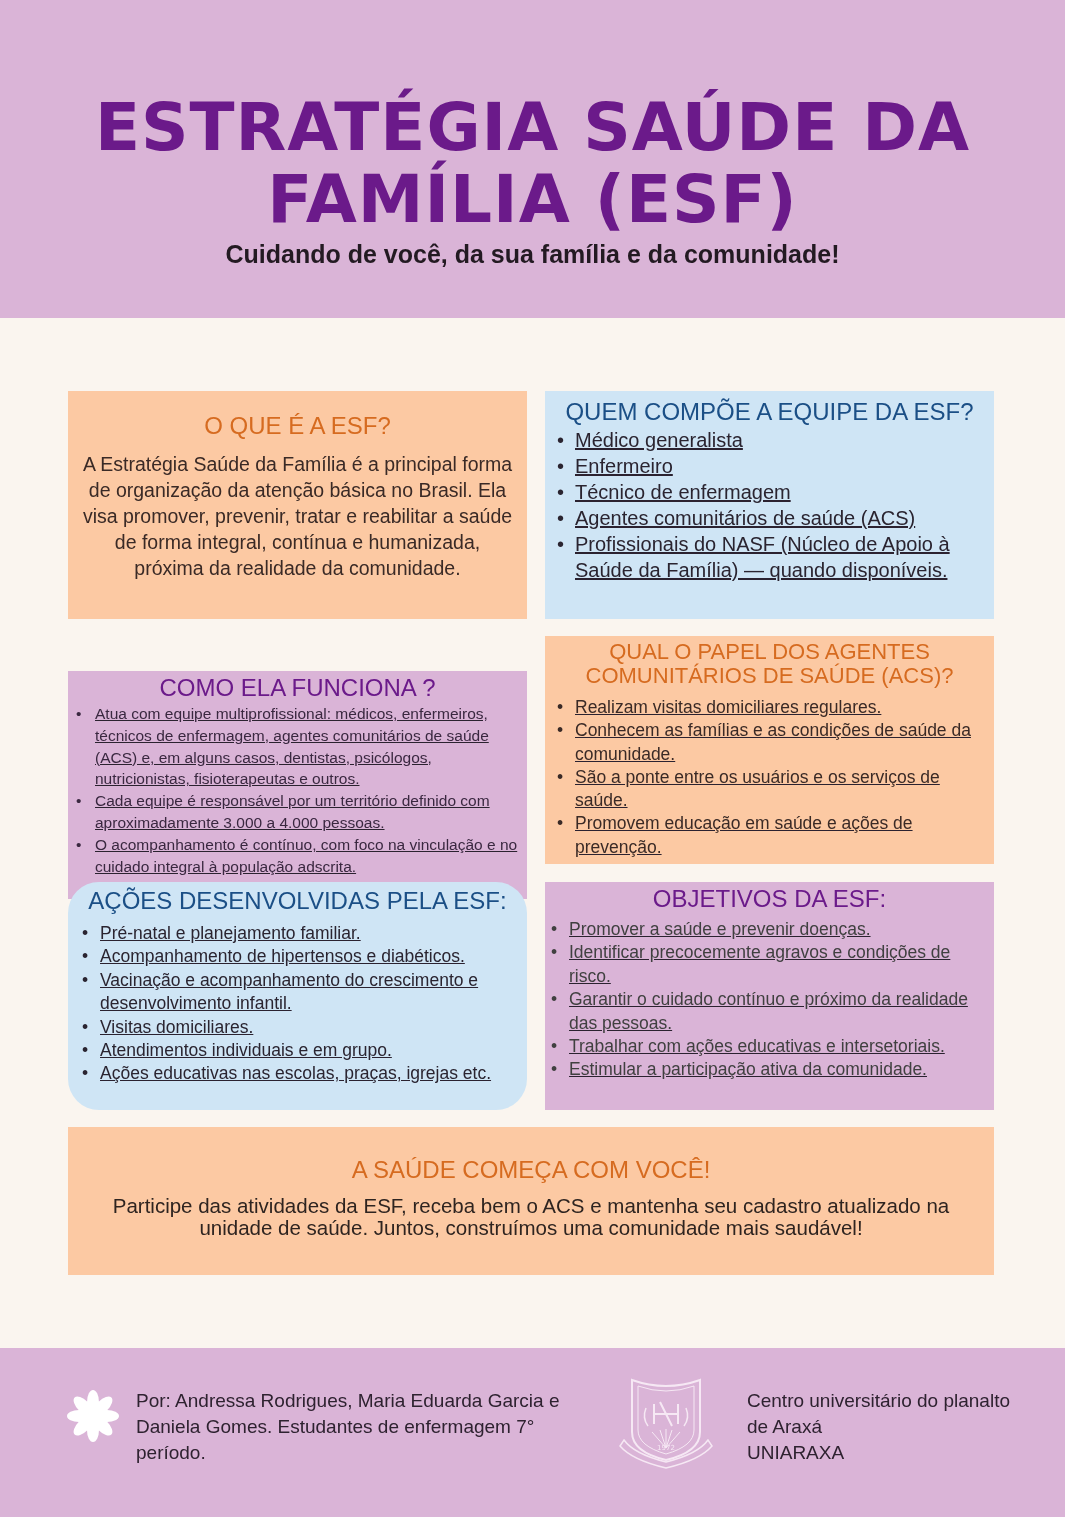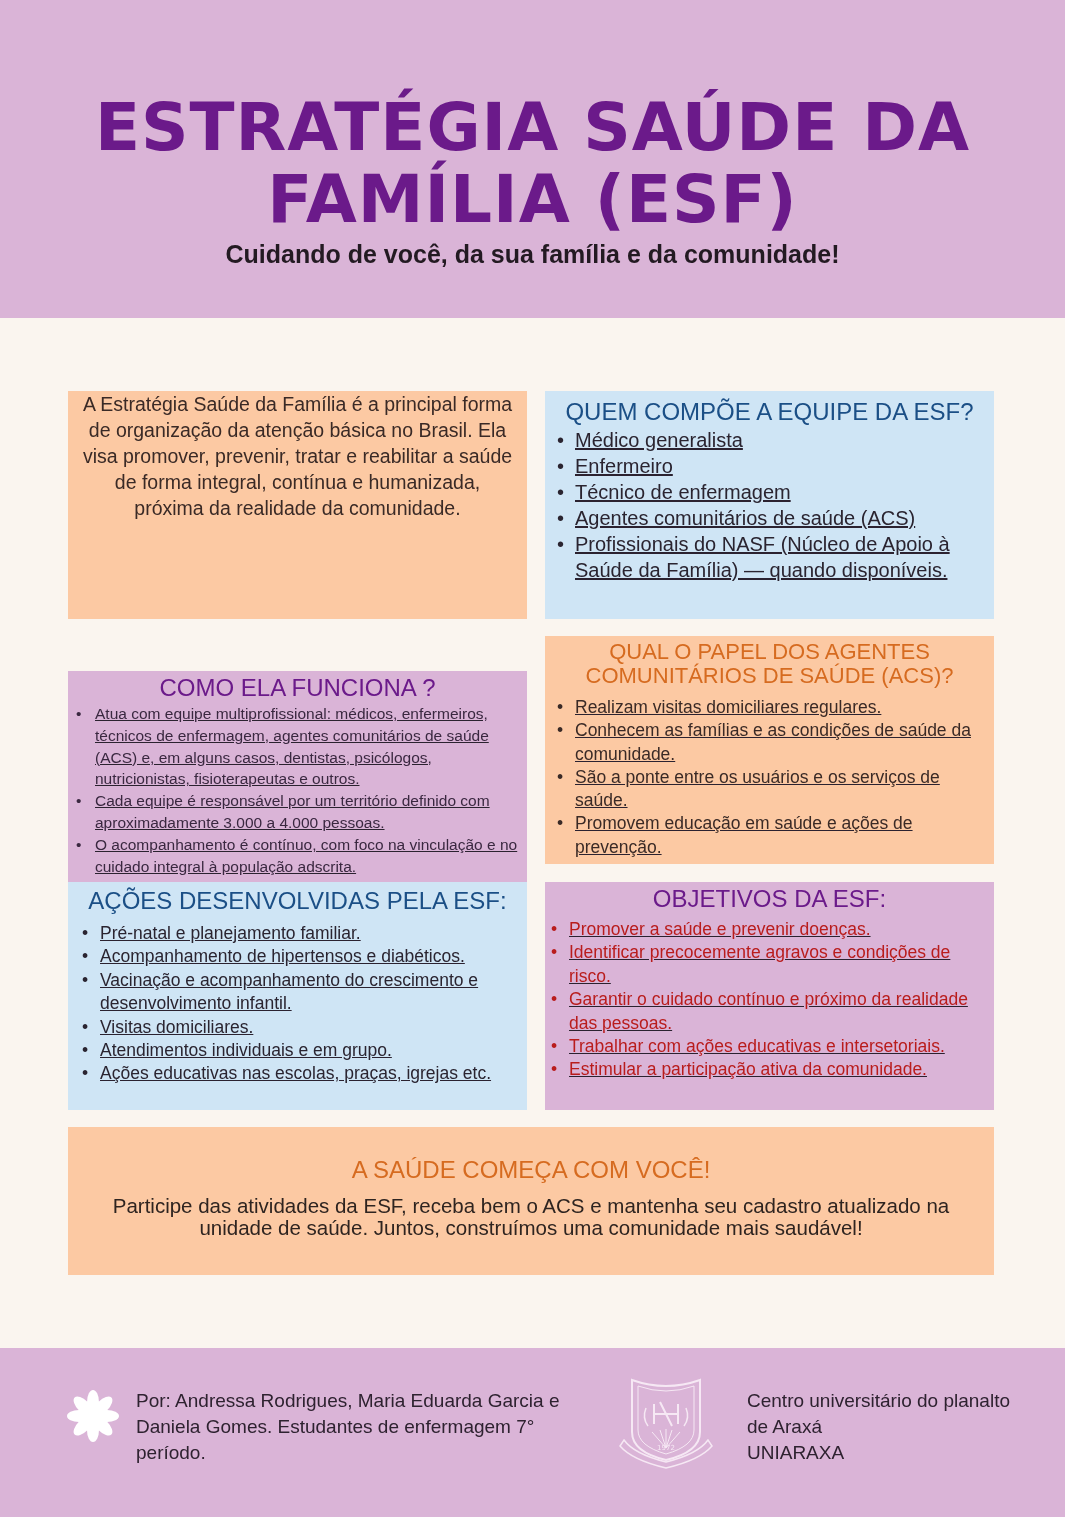--- a/index.html
+++ b/index.html
@@ -70,6 +70,7 @@
 </div>
 
 <section class="card orange" id="c1">
+  <h2 class="h-orange">O QUE É A ESF?</h2>
   <p>A Estratégia Saúde da Família é a principal forma de organização da atenção básica no Brasil. Ela visa promover, prevenir, tratar e reabilitar a saúde de forma integral, contínua e humanizada, próxima da realidade da comunidade.</p>
 </section>
 

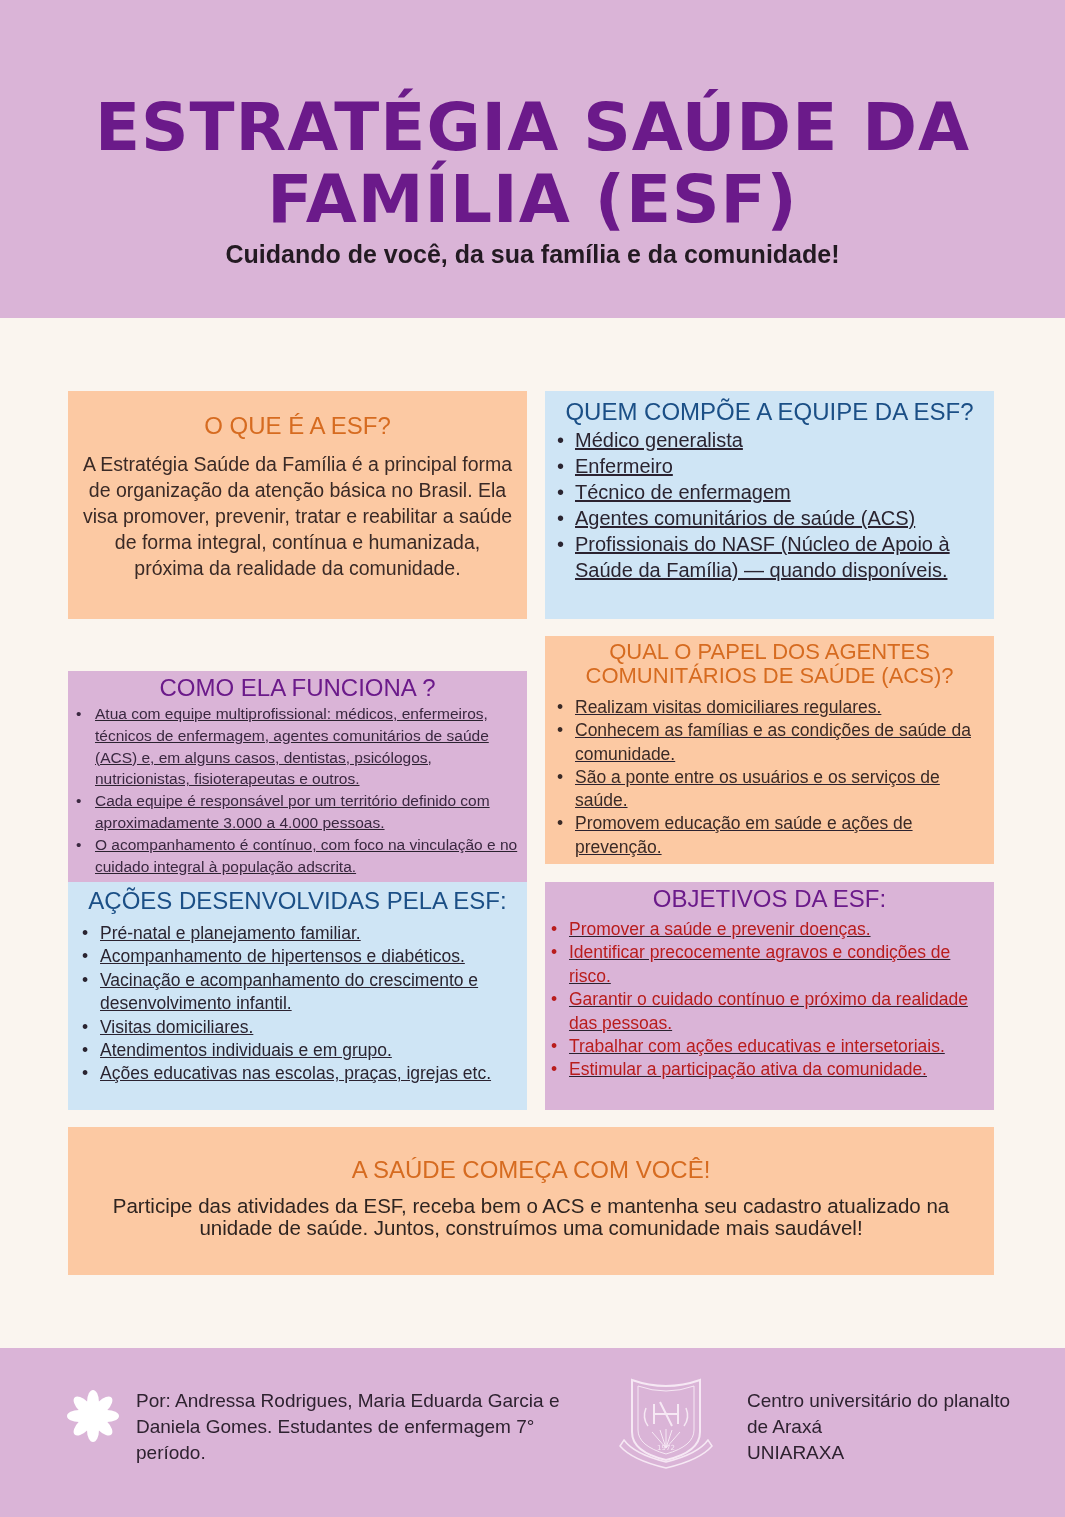--- a/index.html
+++ b/index.html
@@ -40,7 +40,7 @@
   #c4 h2 { margin-top: 4px; margin-bottom: 8px; font-size: 22px; line-height: 24px; }
   #c4 li { font-size: 17.5px; line-height: 23.3px; color: #3a2a26; }
 
-  #c5 { left: 68px; top: 882px; width: 459px; height: 228px; padding: 0 12px; }
+  #c5 { left: 68px; top: 882px; width: 459px; height: 228px; padding: 0 12px; border-radius: 31px; }
   #c5 h2 { margin-top: 6px; margin-bottom: 8px; }
   #c5 li { font-size: 17.5px; line-height: 23.4px; color: #2a2430; }
 

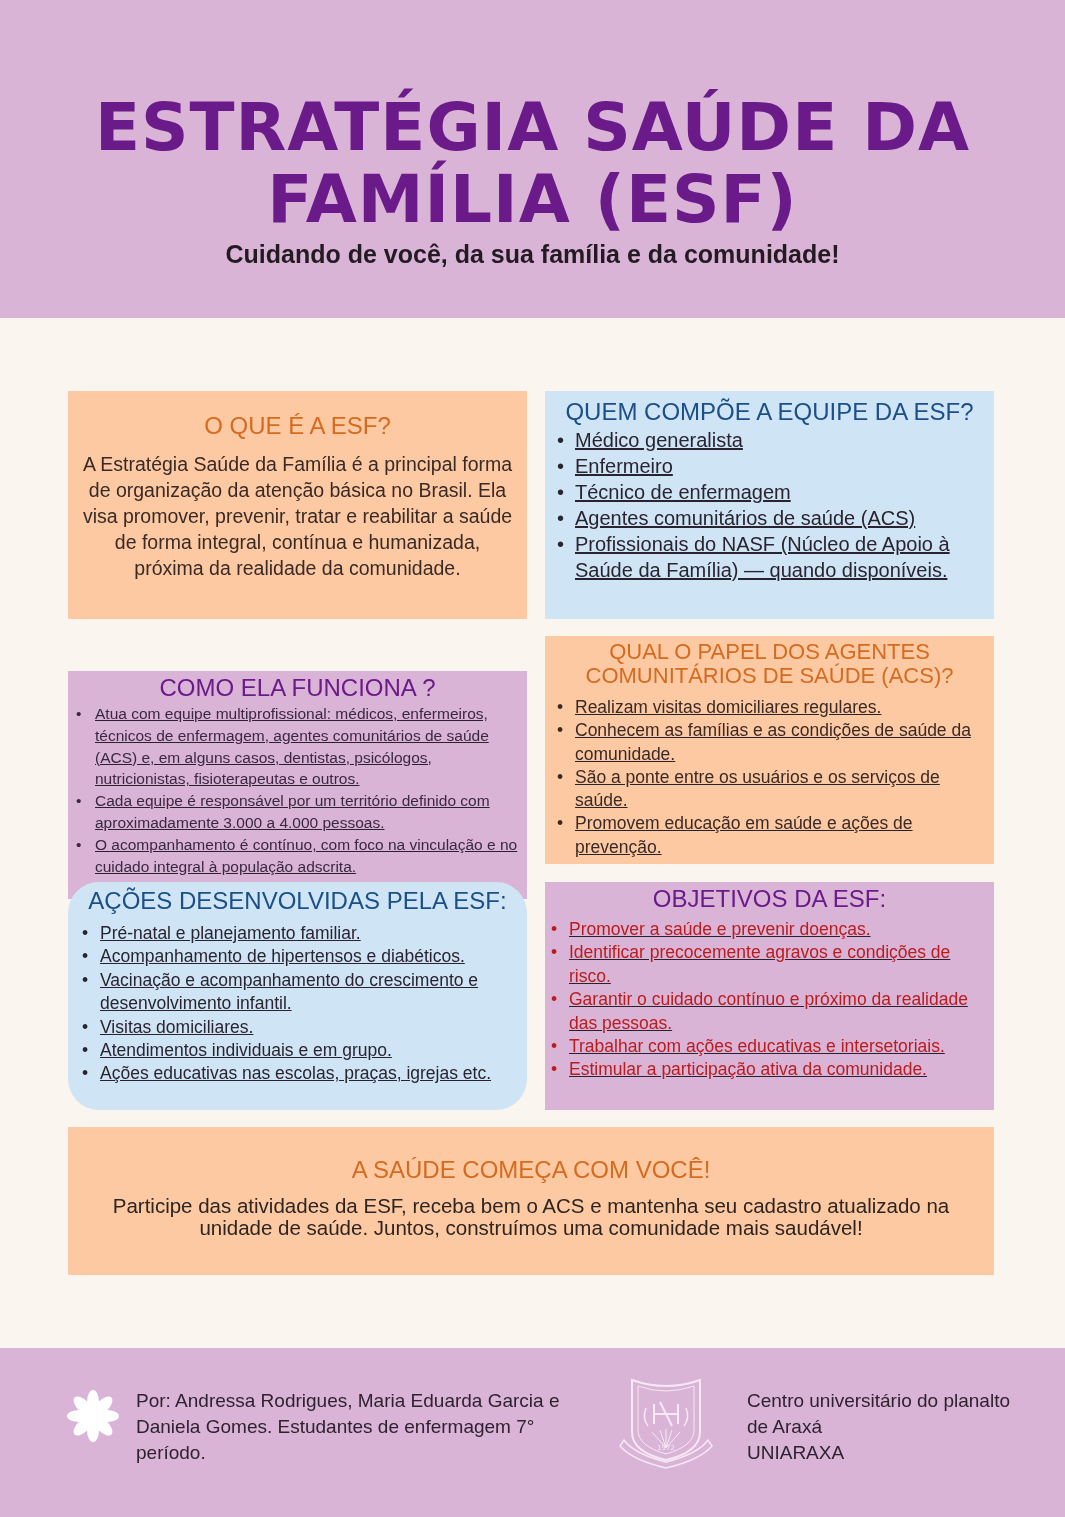--- a/index.html
+++ b/index.html
@@ -46,7 +46,7 @@
 
   #c6 { left: 545px; top: 882px; width: 449px; height: 228px; padding: 0 4px; }
   #c6 h2 { margin-top: 4px; margin-bottom: 6px; }
-  #c6 li { font-size: 17.5px; line-height: 23.4px; color: #b91c1c; }
+  #c6 li { font-size: 17.5px; line-height: 23.4px; color: #404040; }
 
   #c7 { left: 68px; top: 1127px; width: 926px; height: 148px; padding: 0 14px; }
   #c7 h2 { margin-top: 30px; margin-bottom: 12px; }

